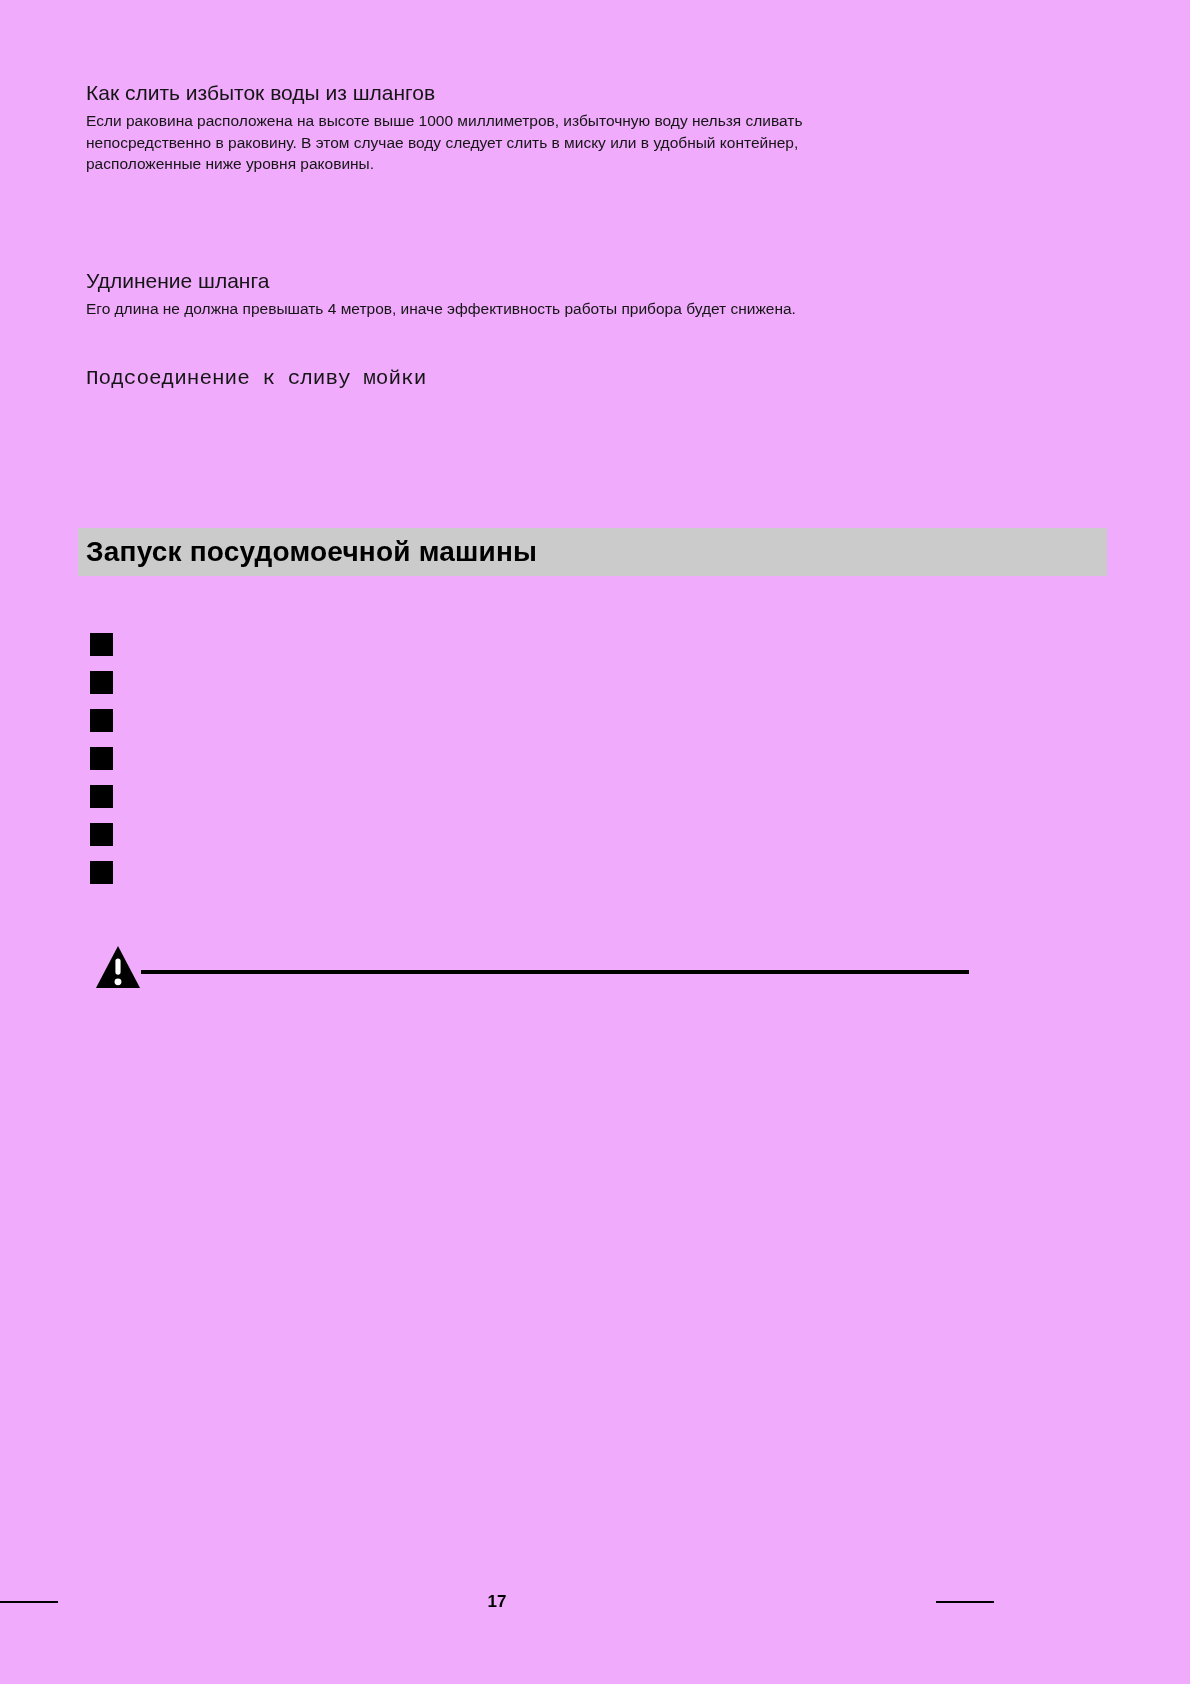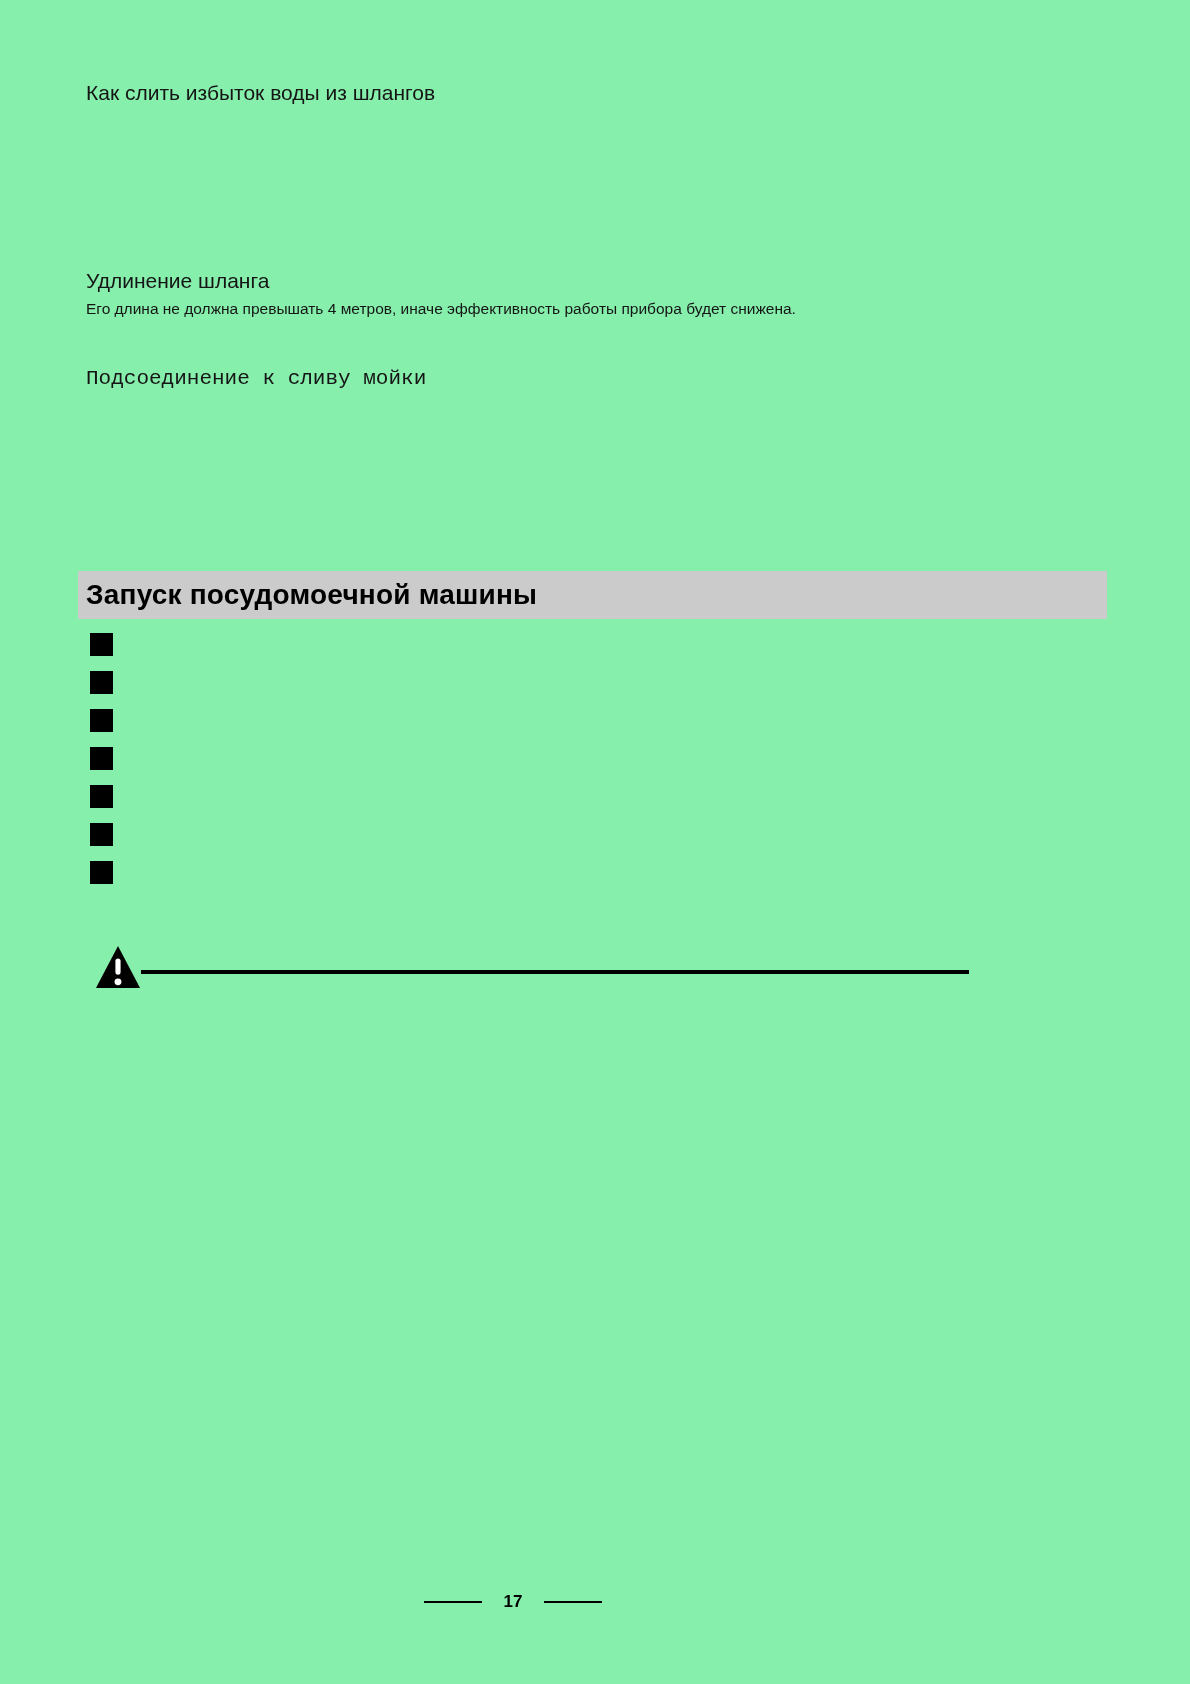--- a/index.html
+++ b/index.html
@@ -11,7 +11,7 @@
     position: relative;
     width: 1190px;
     height: 1684px;
-    background: #86efac;
+    background: #f0abfc;
     font-family: "Liberation Sans", "DejaVu Sans", sans-serif;
     color: #111111;
     overflow: hidden;

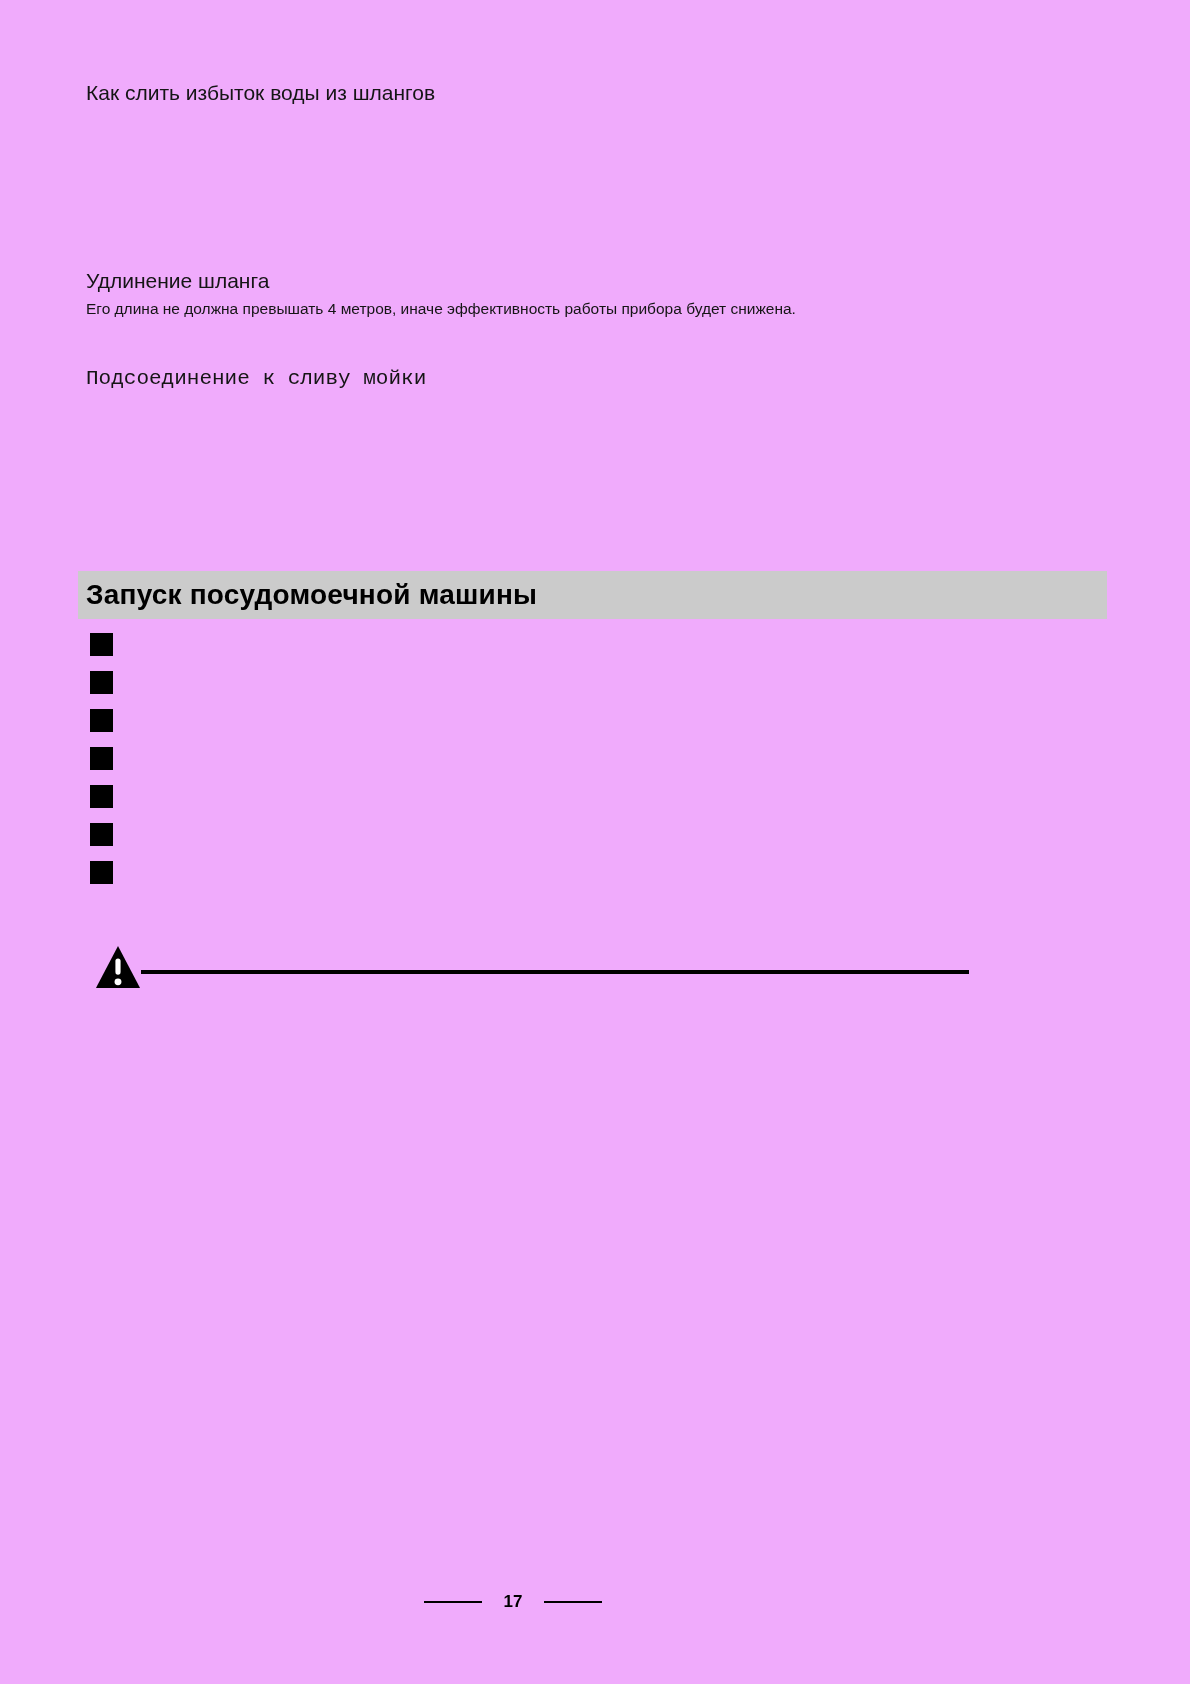--- a/index.html
+++ b/index.html
@@ -119,6 +119,9 @@
 
   <div class="section" id="sec1">
     <h2>Как слить избыток воды из шлангов</h2>
+    <p>Если раковина расположена на высоте выше 1000 миллиметров, избыточную воду нельзя сливать
+непосредственно в раковину. В этом случае воду следует слить в миску или в удобный контейнер,
+расположенные ниже уровня раковины.</p>
   </div>
 
 

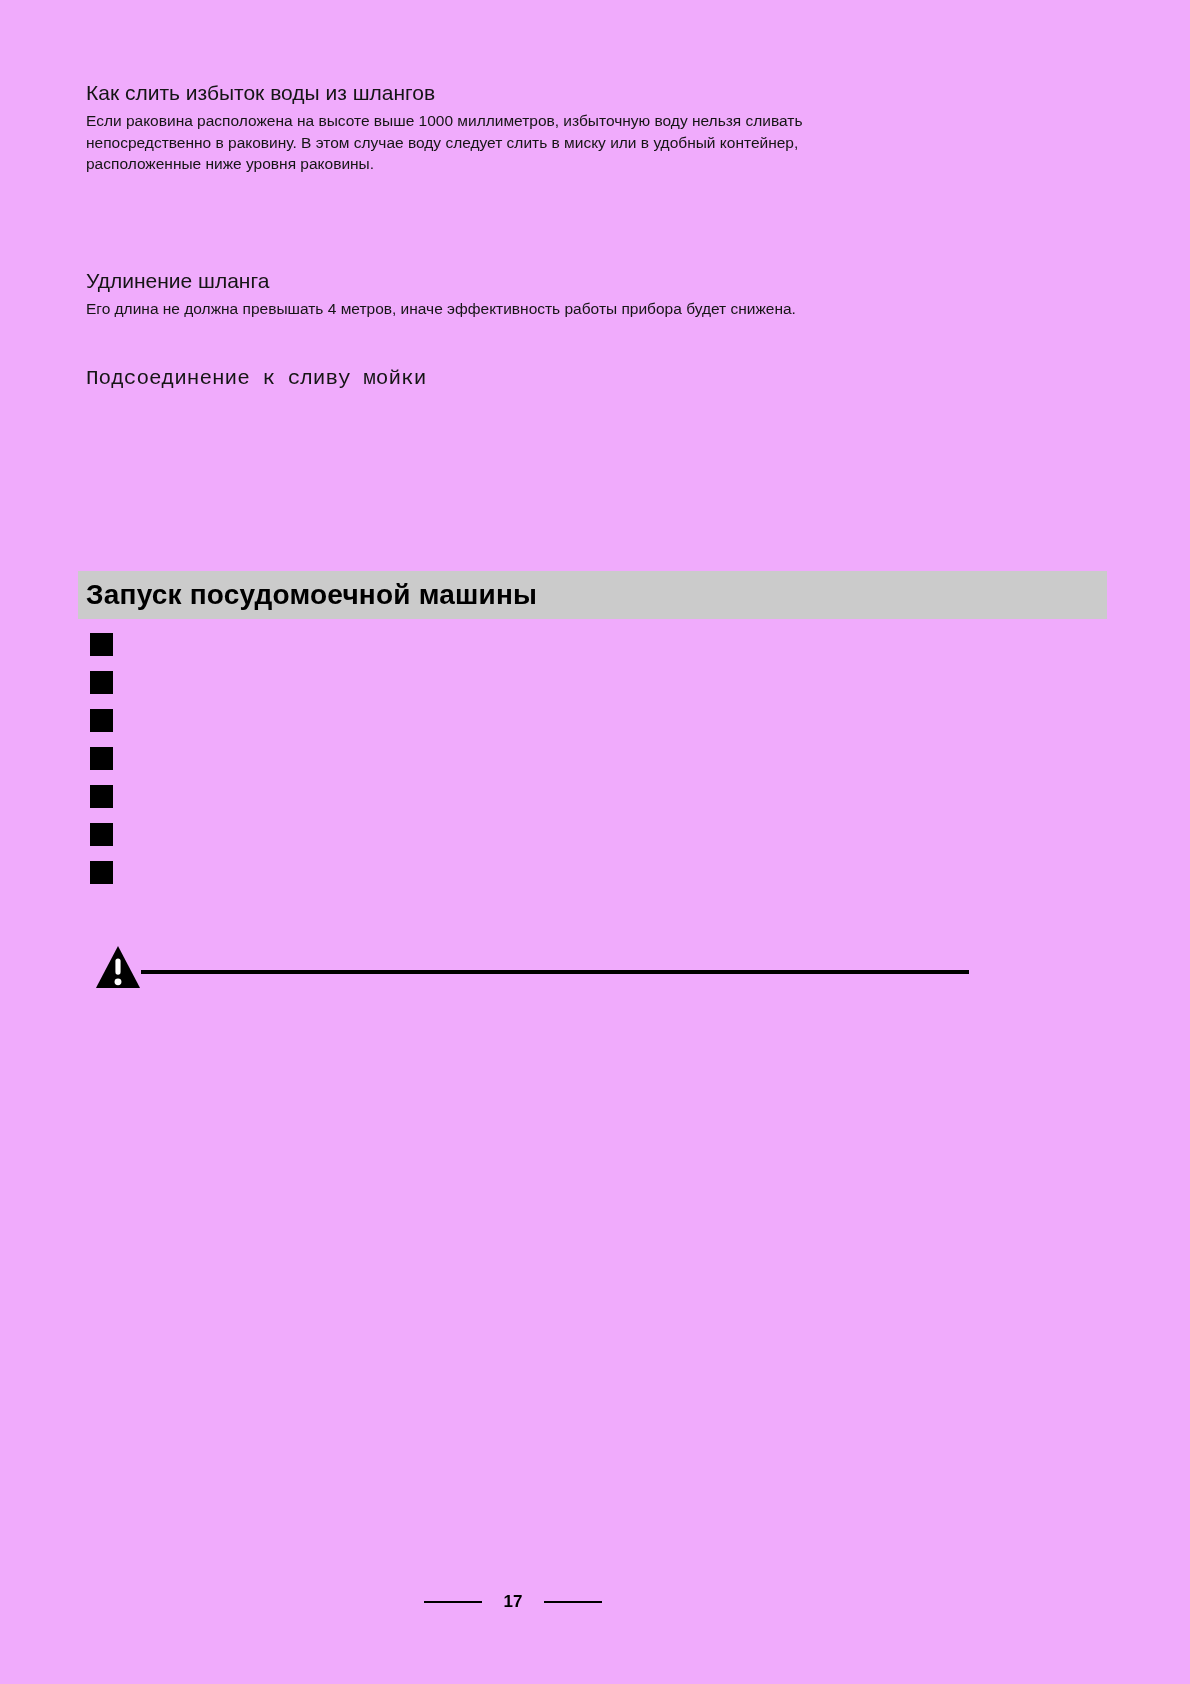--- a/index.html
+++ b/index.html
@@ -134,7 +134,7 @@
     <h2>Подсоединение к сливу мойки</h2>
   </div>
 
-  <div class="banner" id="banner" style="background: rgb(203, 203, 203); margin-top: 43px;">
+  <div class="banner" id="banner" style="background: rgb(203, 203, 203);">
     <h1>Запуск посудомоечной машины</h1>
   </div>
 

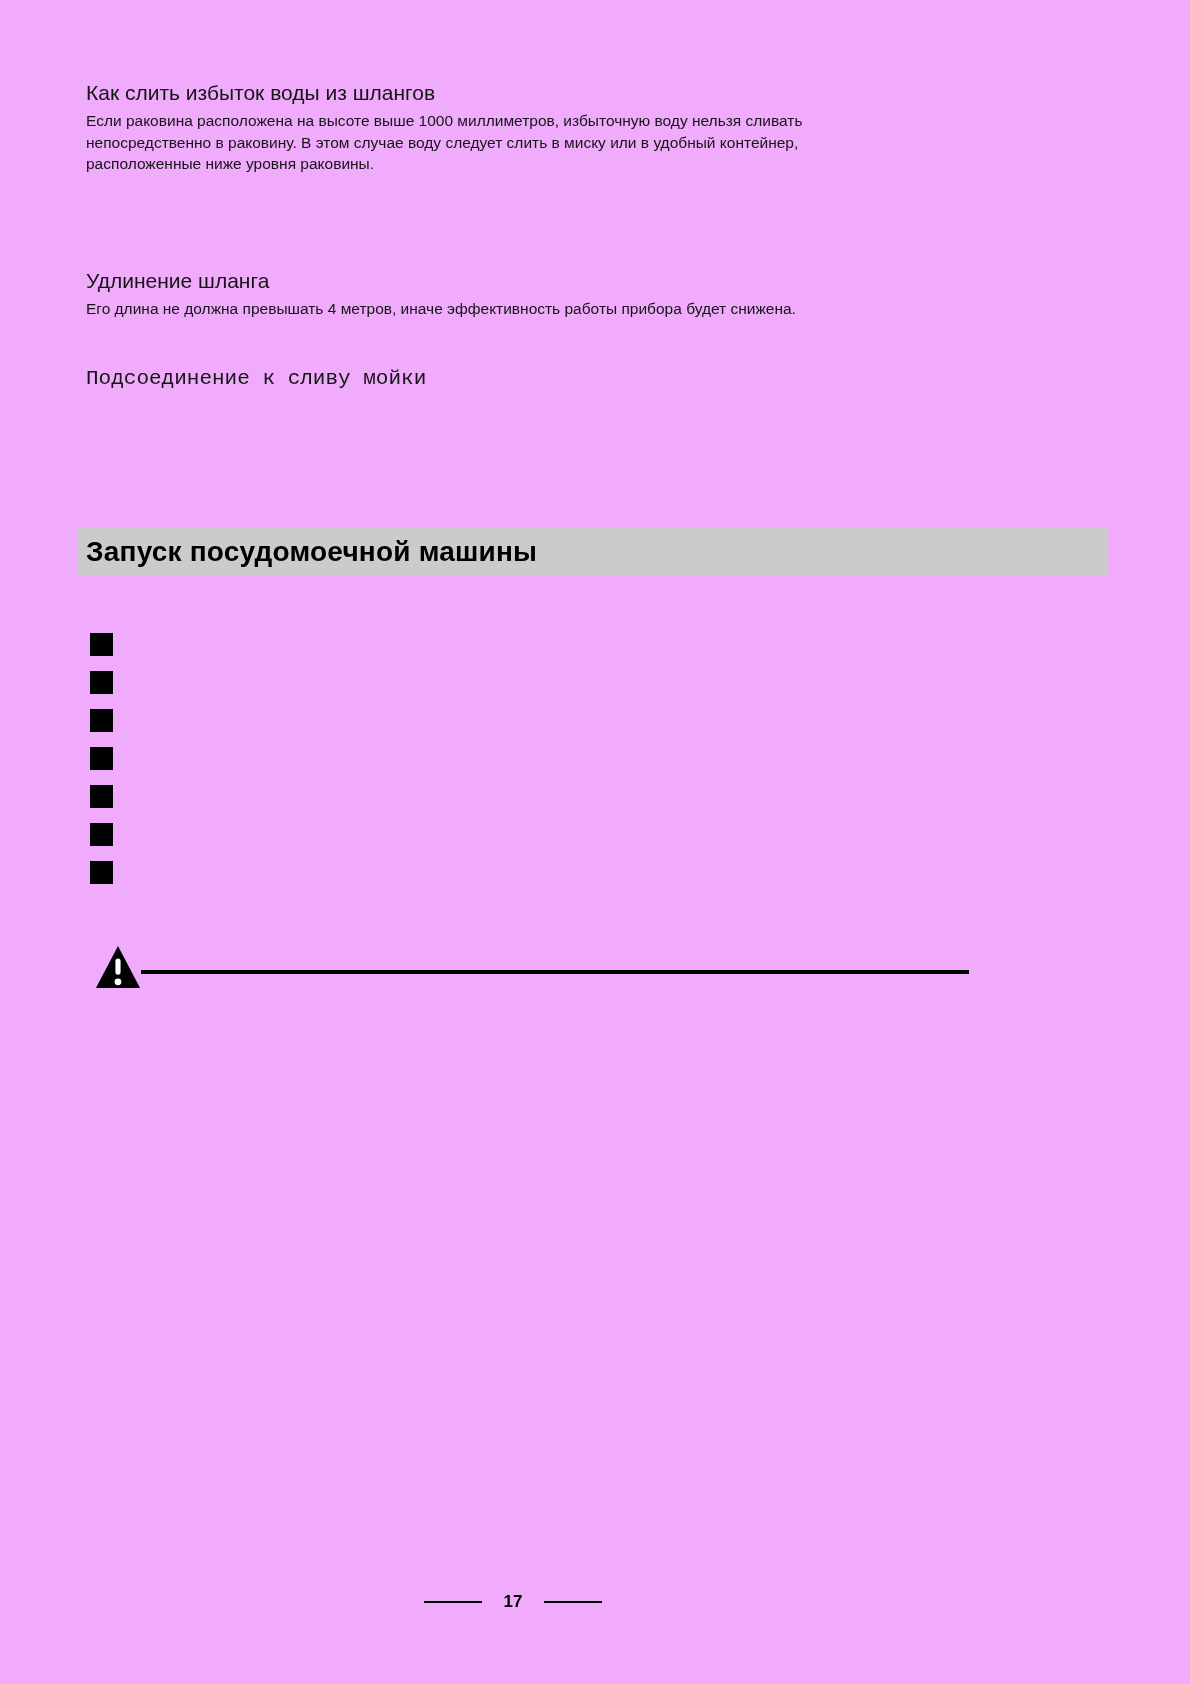--- a/index.html
+++ b/index.html
@@ -93,11 +93,11 @@
 
   .footer {
     position: absolute;
-    left: 16px;
+    left: 0;
     top: 1592px;
     width: 994px;
     display: flex;
-    justify-content: center;
+    justify-content: space-between;
     align-items: center;
   }
   .footer .pg-line {

